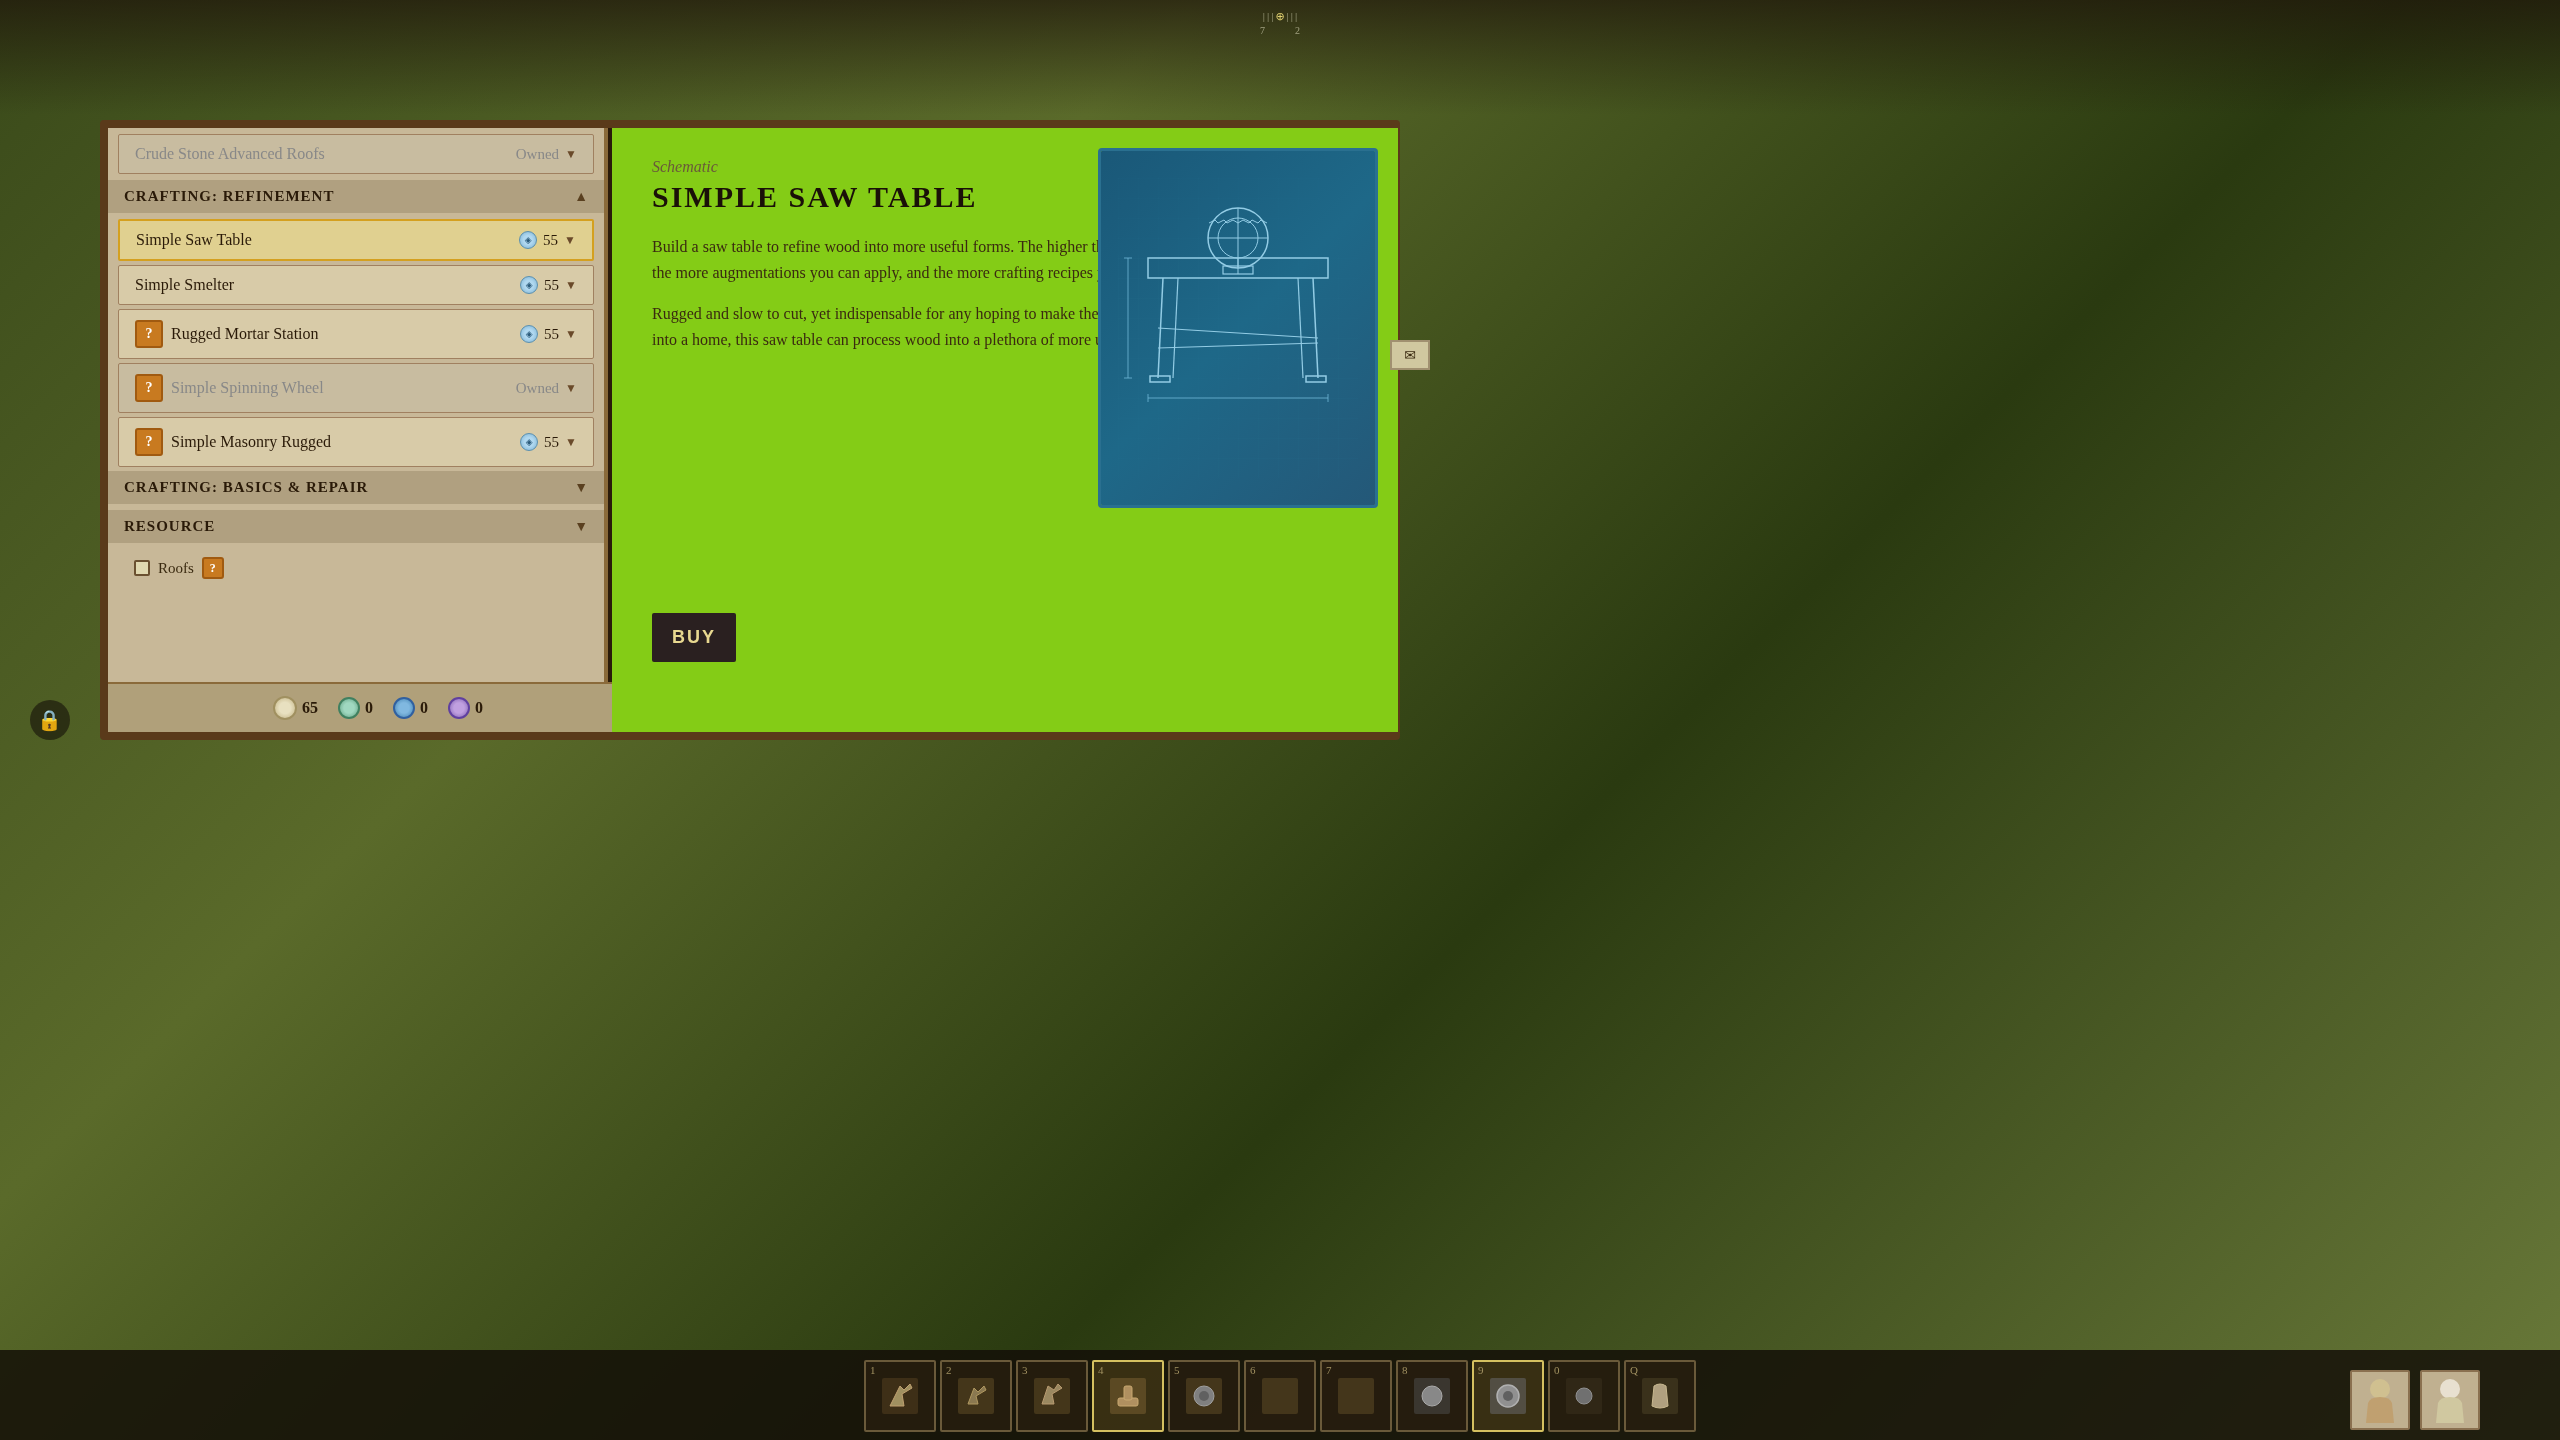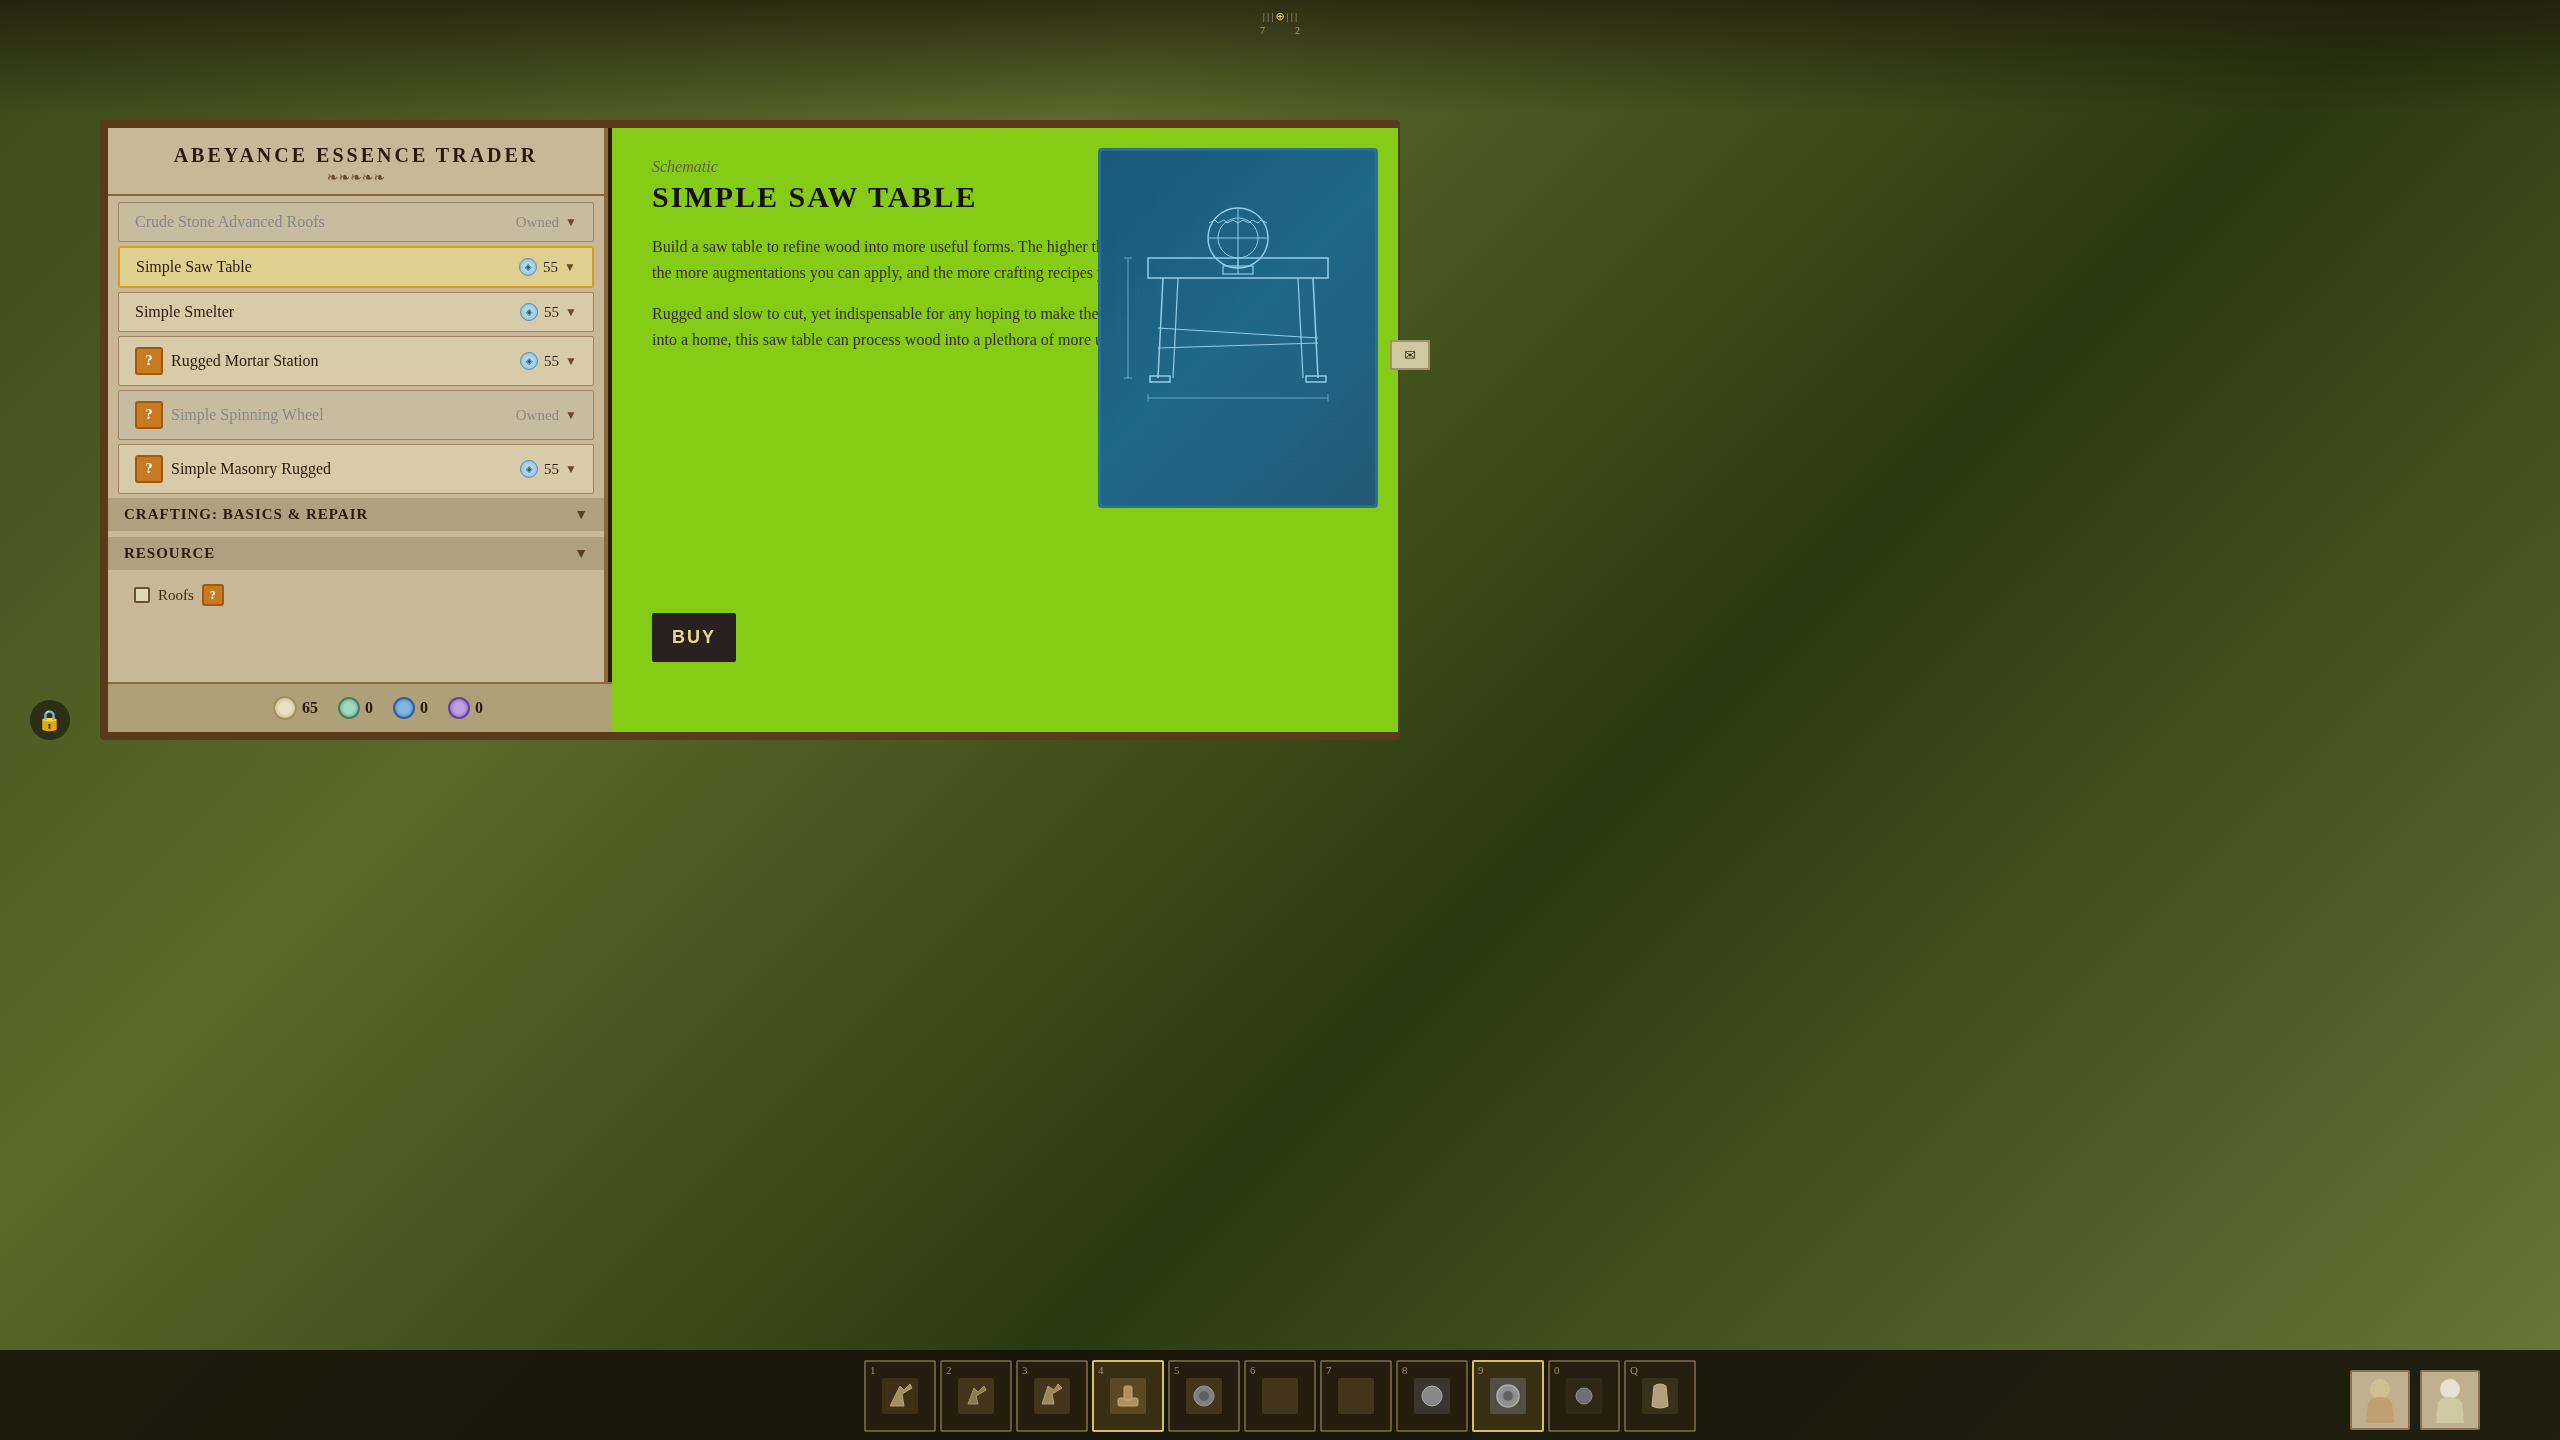--- a/index.html
+++ b/index.html
@@ -564,10 +564,6 @@
 
   <div class="left-panel">
 
-    <div class="trader-title-area">
-      <div class="trader-title">ABEYANCE ESSENCE TRADER</div>
-      <div class="trader-decoration">❧❧❧❧❧</div>
-    </div>
 
     <div class="list-area">
 

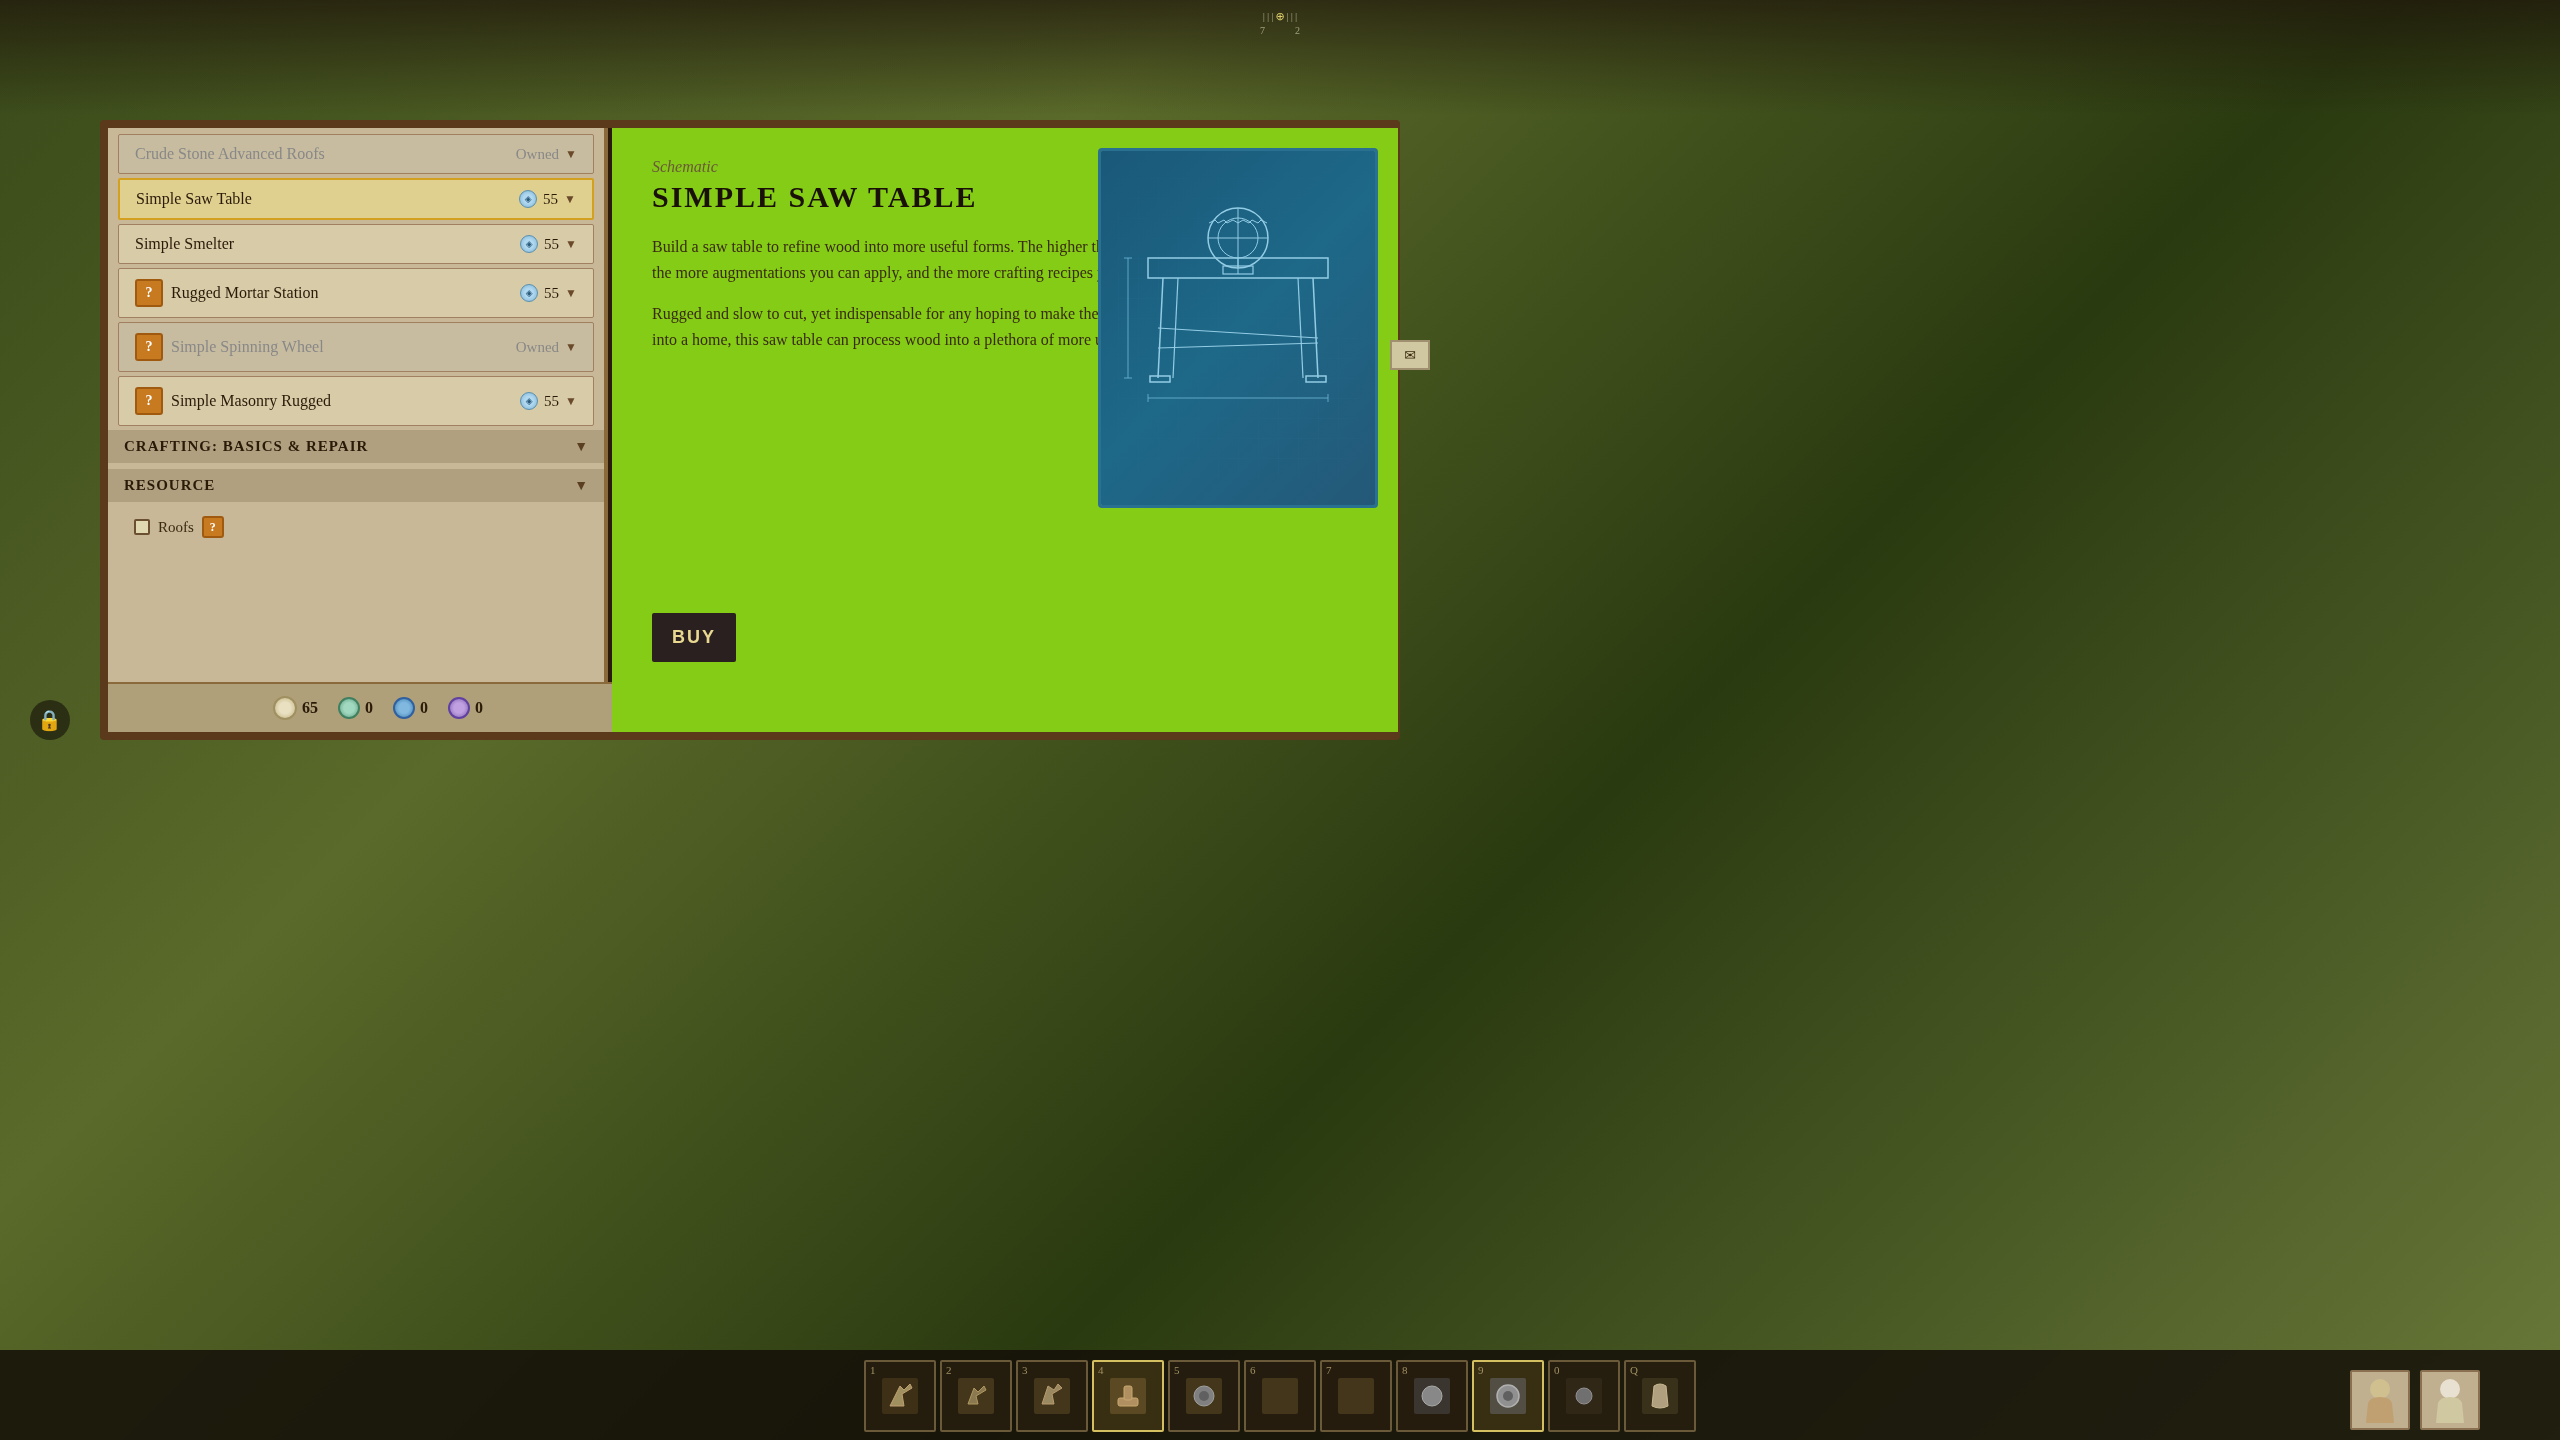--- a/index.html
+++ b/index.html
@@ -577,6 +577,10 @@
         </div>
       </div>
 
+      <div class="section-header">
+        <span class="section-header-text">CRAFTING: REFINEMENT</span>
+        <span class="section-arrow">▲</span>
+      </div>
 
       <div class="dropdown-item selected">
         <span class="dropdown-item-text">Simple Saw Table</span>

